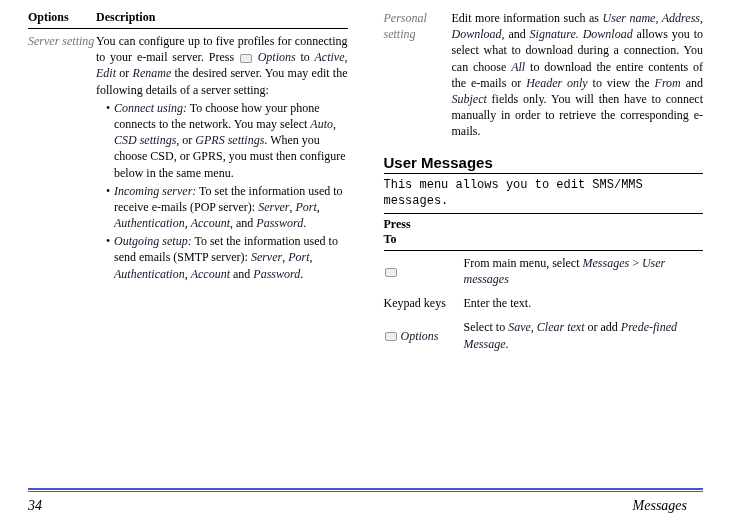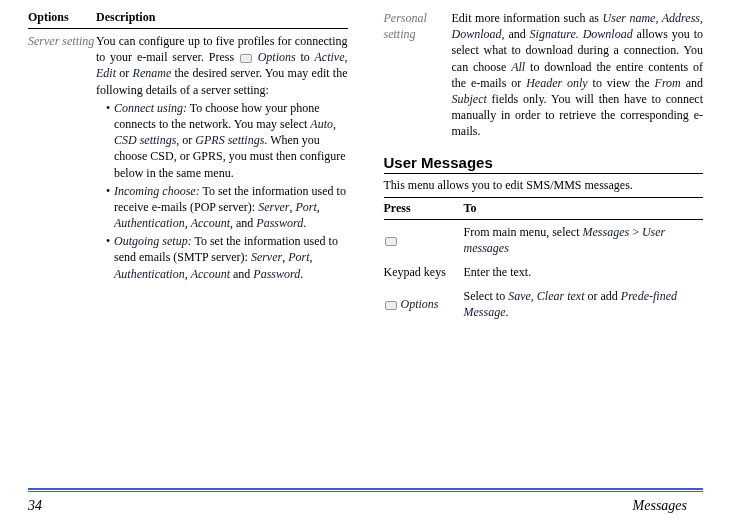--- a/index.html
+++ b/index.html
@@ -146,7 +146,7 @@
             <span class="hl">Connect using:</span><span> To choose how your phone connects to the network. You may select </span><span class="hl">Auto</span><span>, </span><span class="hl">CSD settings</span><span>, or </span><span class="hl">GPRS settings</span><span>. When you choose CSD, or GPRS, you must then configure below in the same menu.</span>
           </li>
           <li>
-            <span class="hl">Incoming choose:</span><span> To set the information used to receive e-mails (POP server): </span><span class="hl">Server</span><span>, </span><span class="hl">Port</span><span>, </span><span class="hl">Authentication</span><span>, </span><span class="hl">Account</span><span>, and </span><span class="hl">Password</span><span>.</span>
+            <span class="hl">Incoming server:</span><span> To set the information used to receive e-mails (POP server): </span><span class="hl">Server</span><span>, </span><span class="hl">Port</span><span>, </span><span class="hl">Authentication</span><span>, </span><span class="hl">Account</span><span>, and </span><span class="hl">Password</span><span>.</span>
           </li>
           <li>
             <span class="hl">Outgoing setup:</span><span> To set the information used to send emails (SMTP server): </span><span class="hl">Server</span><span>, </span><span class="hl">Port</span><span>, </span><span class="hl">Authentication</span><span>, </span><span class="hl">Account</span><span> and </span><span class="hl">Password</span><span>.</span>

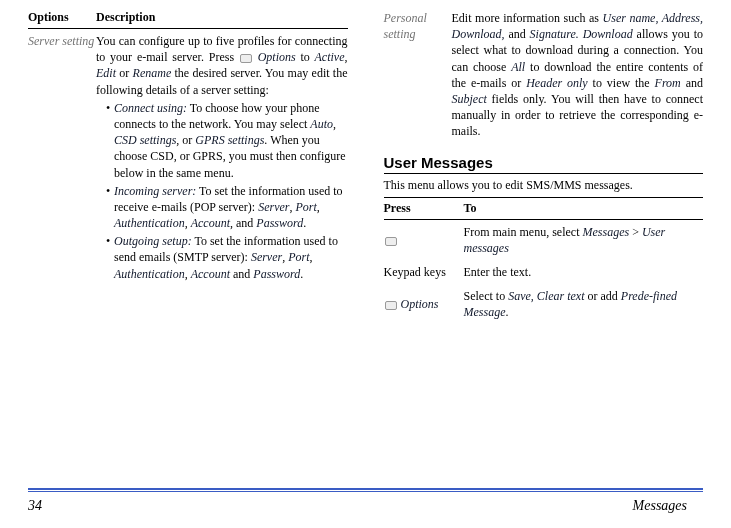--- a/index.html
+++ b/index.html
@@ -88,6 +88,7 @@
     padding-top: 3px;
     padding-bottom: 4px;
     line-height: 1.35;
+    font-family: Liberation Mono, monospace;
   }
   .press-header-row {
     display: flex;

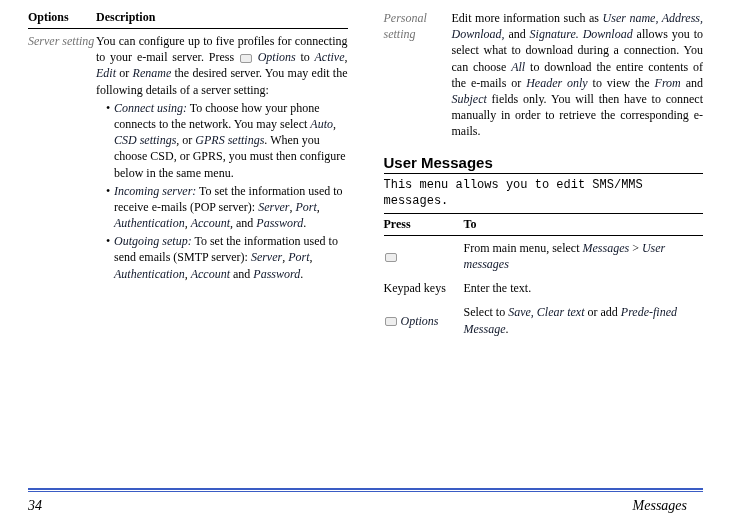--- a/index.html
+++ b/index.html
@@ -96,6 +96,7 @@
     border-bottom: 0.5px solid #000;
     font-weight: bold;
     padding: 3px 0;
+    flex-direction: column;
   }
   .press-col1 { width: 80px; flex-shrink: 0; }
   .press-col2 { flex: 1; }

